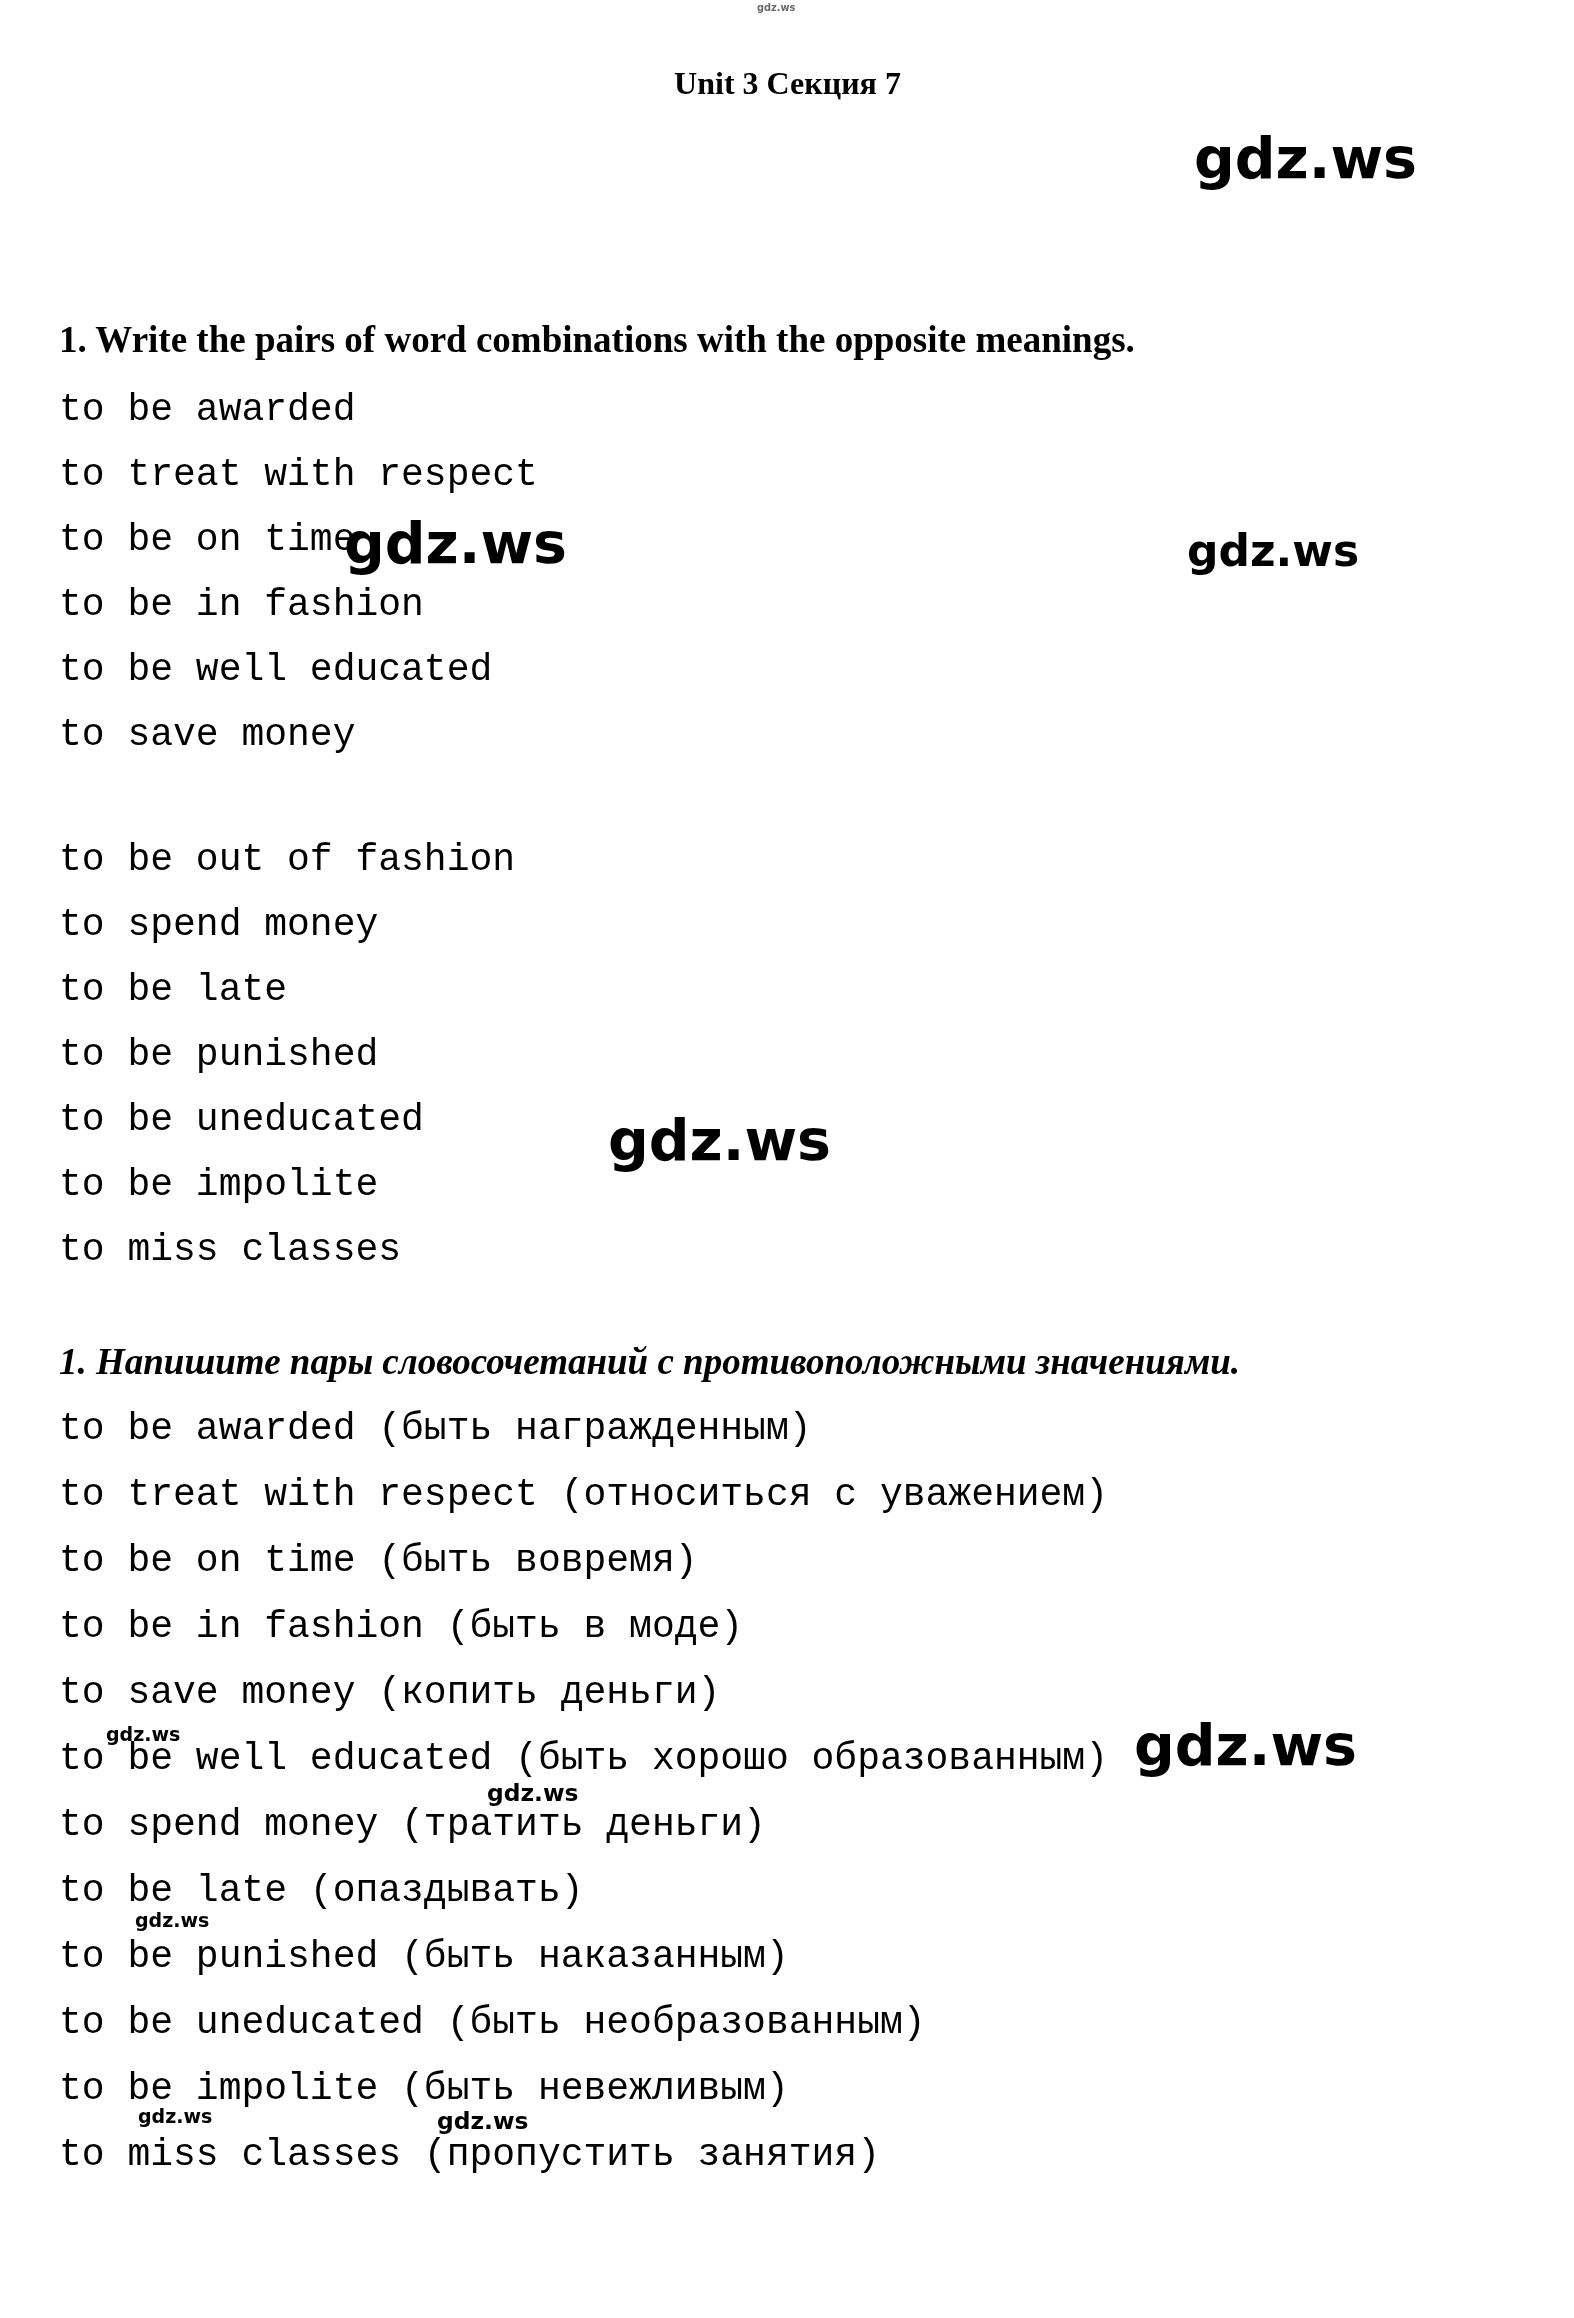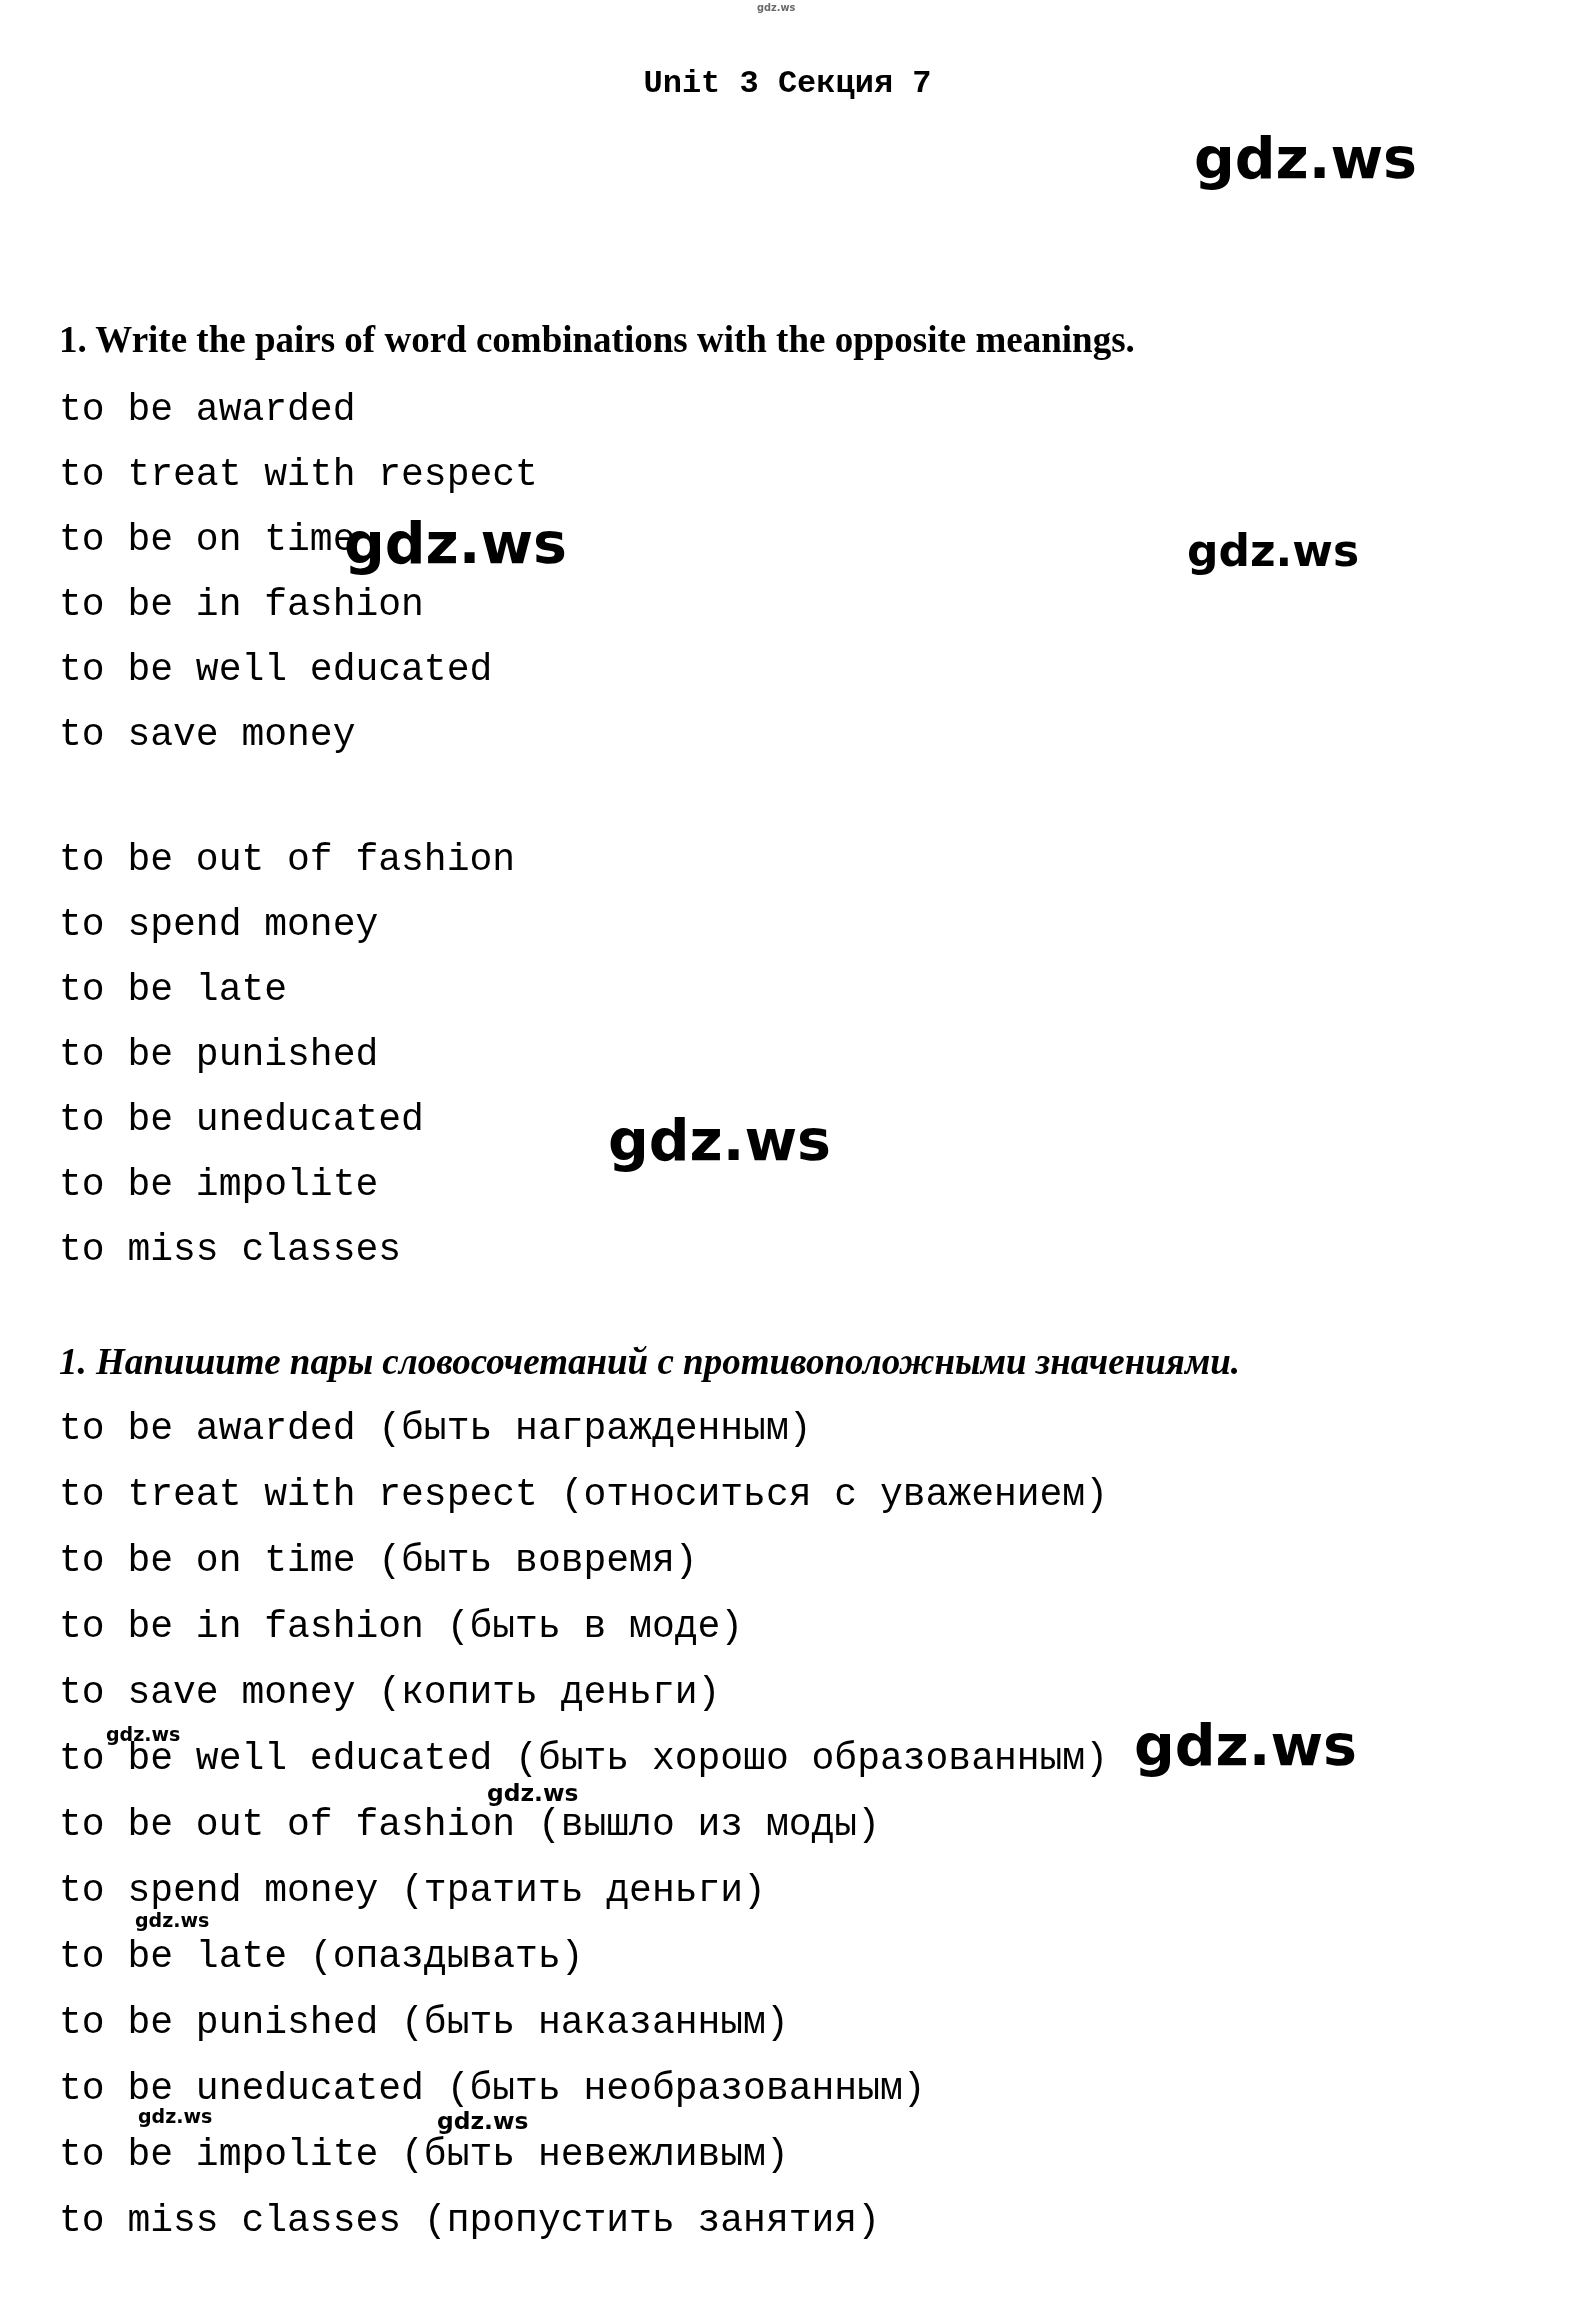--- a/index.html
+++ b/index.html
@@ -56,7 +56,7 @@
     top: 65px;
     width: 1575px;
     text-align: center;
-    font-family: Liberation Mono, monospace;
+    font-family: Liberation Serif, serif;
     font-weight: bold;
     font-size: 32px;
   }

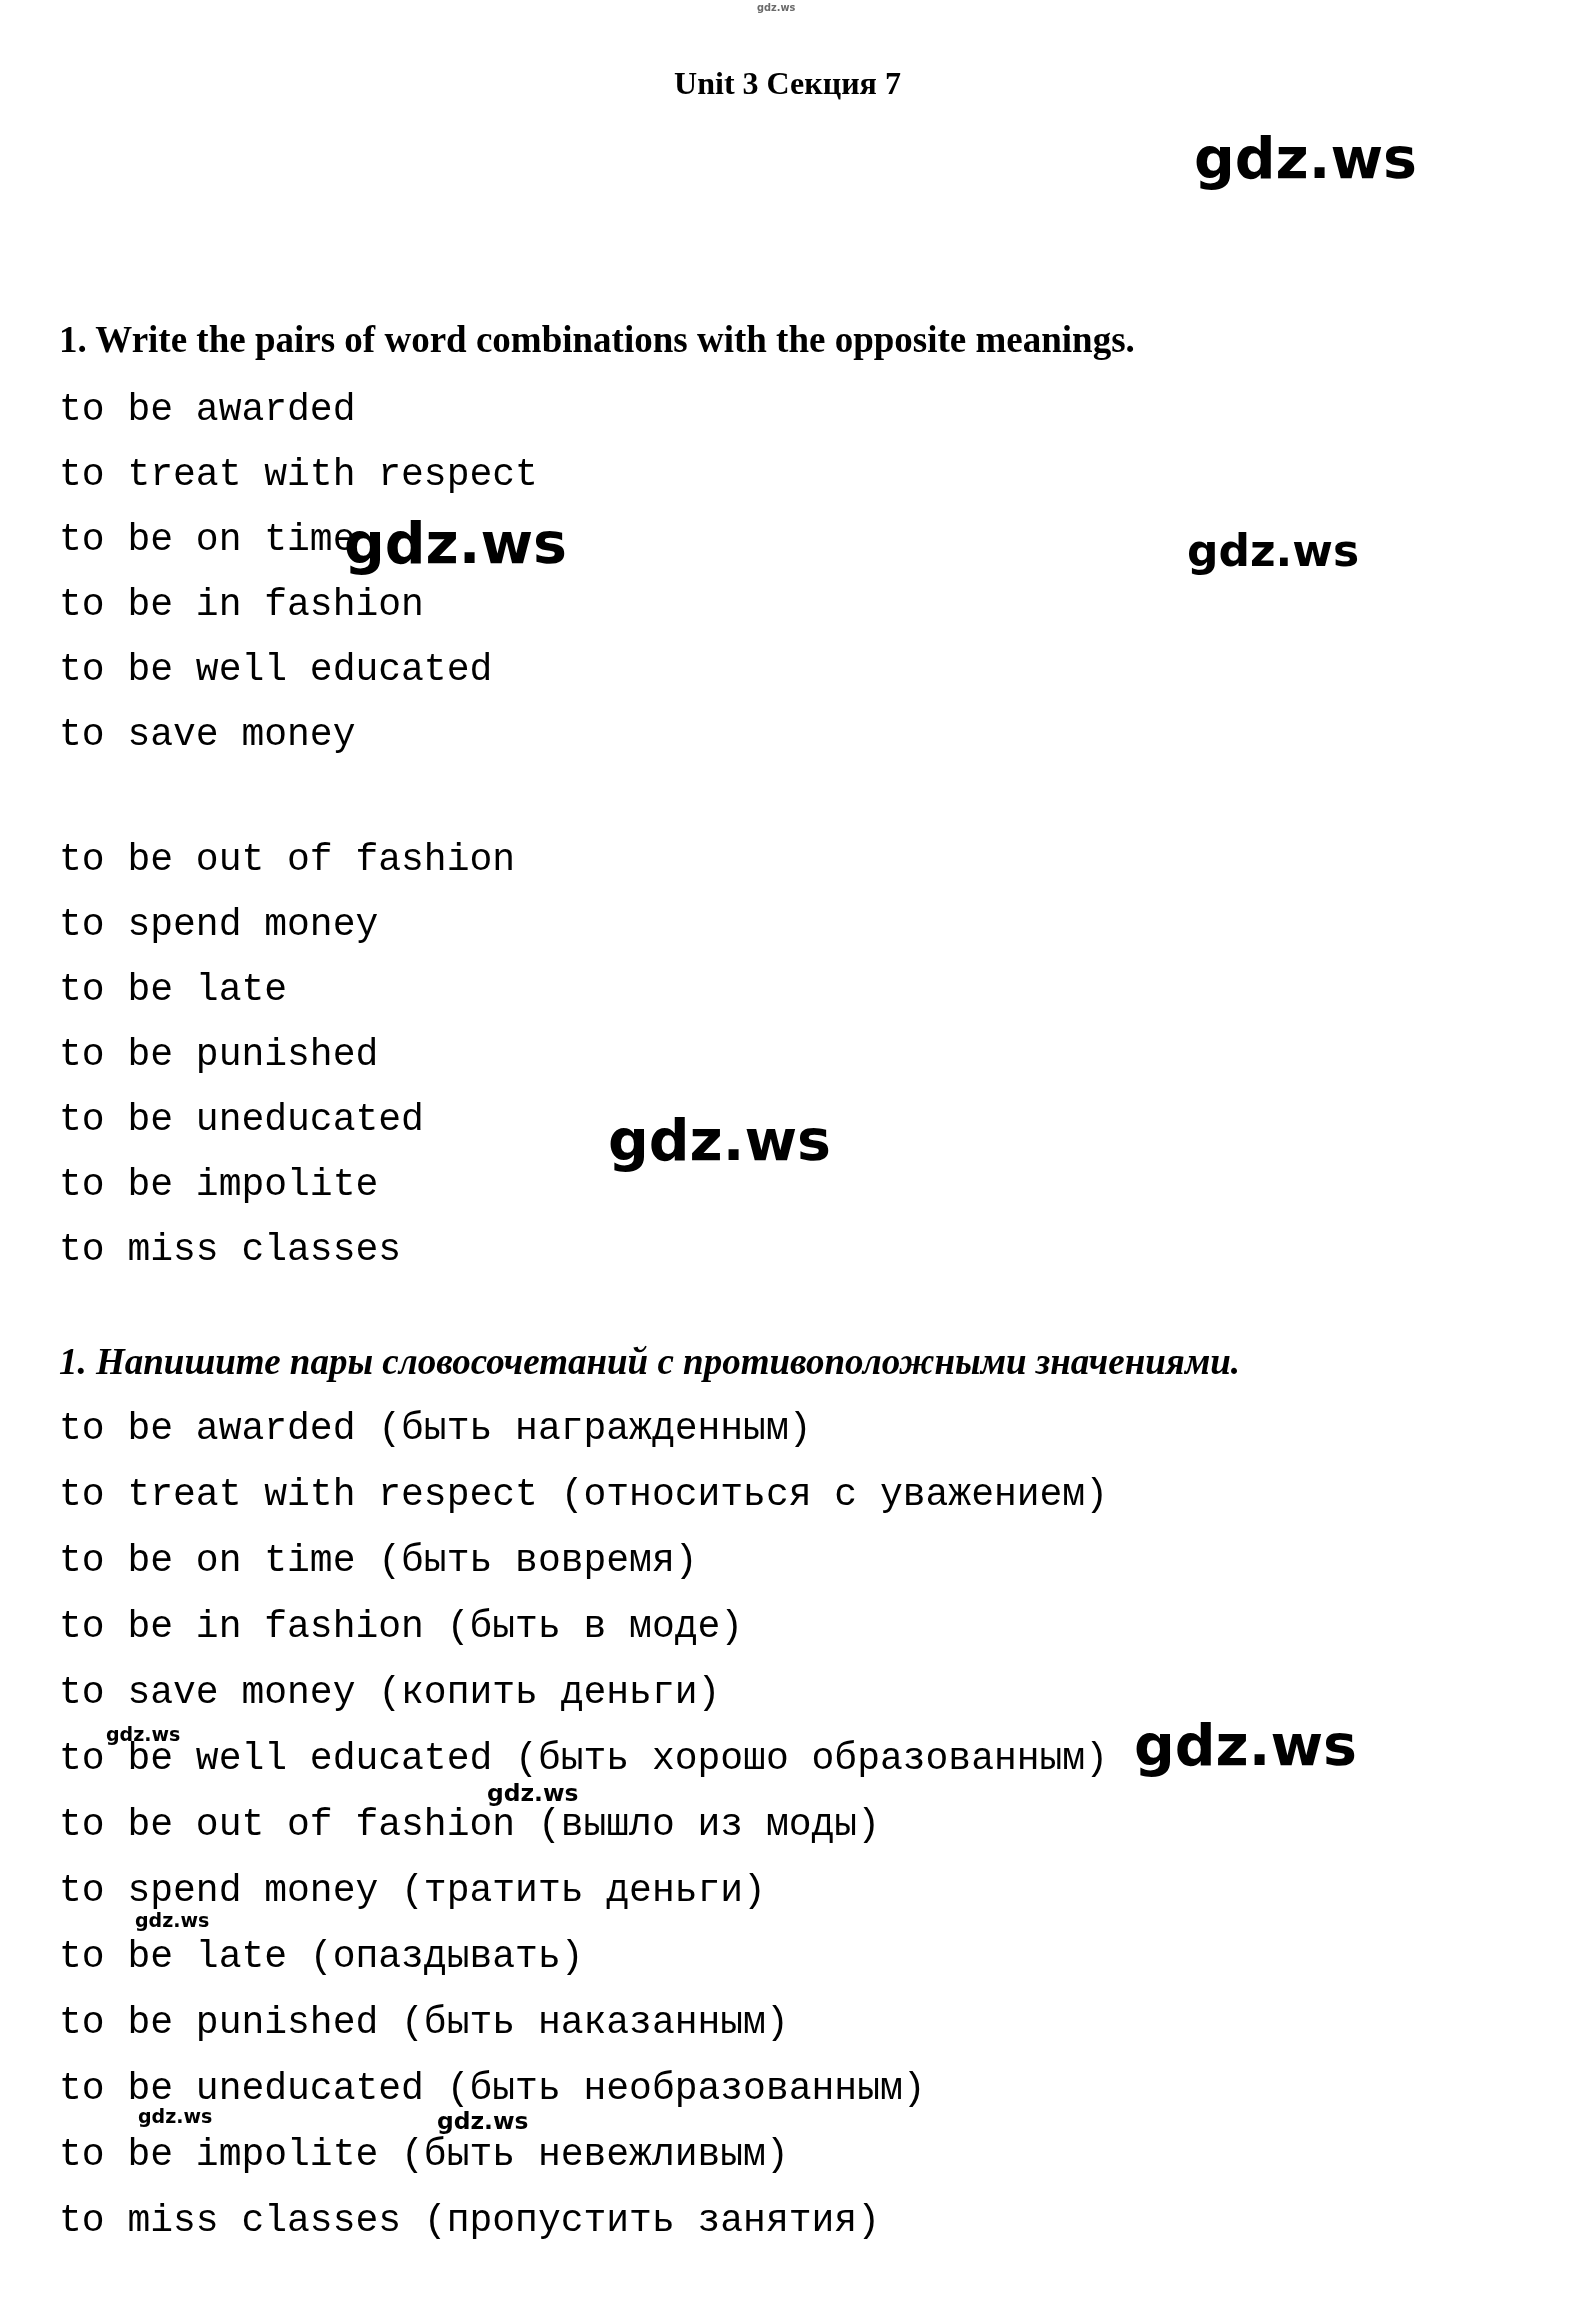--- a/index.html
+++ b/index.html
@@ -146,7 +146,6 @@
     <div class="line">to be in fashion (быть в моде)</div>
     <div class="line">to save money (копить деньги)</div>
     <div class="line">to be well educated (быть хорошо образованным)</div>
-    <div class="line">to be out of fashion (вышло из моды)</div>
     <div class="line">to spend money (тратить деньги)</div>
     <div class="line">to be late (опаздывать)</div>
     <div class="line">to be punished (быть наказанным)</div>

